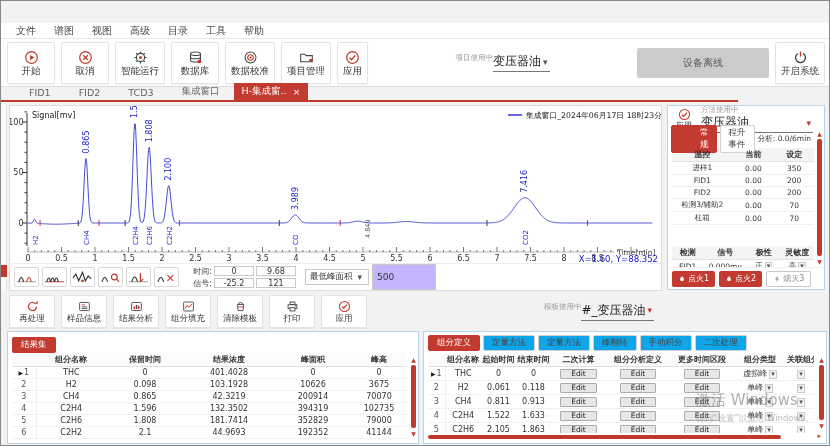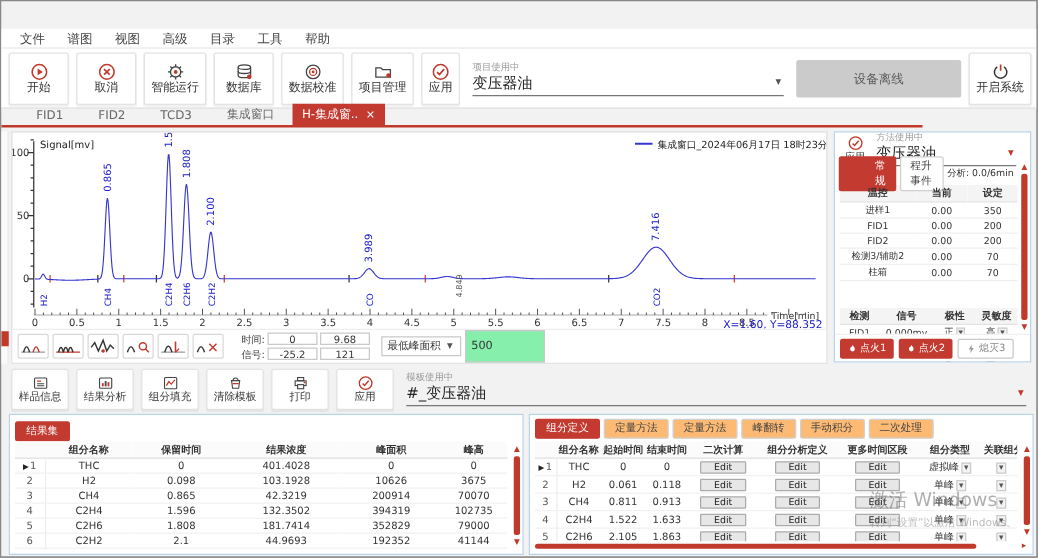--- a/index.html
+++ b/index.html
@@ -24,7 +24,7 @@
   .tbtn .tbl{font-size:9.5px;color:#333;white-space:nowrap;line-height:11px;}
   .tbtn.sm{min-width:30px;}
   .ic{display:flex;align-items:center;justify-content:center;}
-  .combo{flex:1;display:flex;flex-direction:column;justify-content:center;padding:0 4px;min-width:0;}
+  .combo{flex:1;display:flex;flex-direction:row;justify-content:center;padding:0 4px;min-width:0;}
   .combo-caption{font-size:7.5px;color:#999;line-height:9px;}
   .combo-row{display:flex;align-items:center;border-bottom:1px solid #777;padding-bottom:1px;}
   .combo-value{font-size:12px;color:#222;flex:1;white-space:nowrap;}

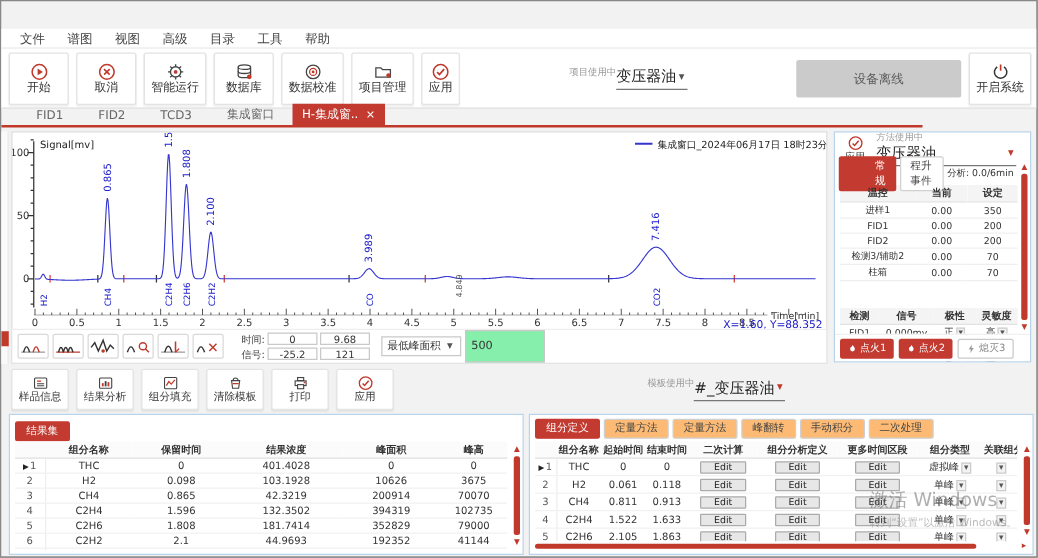--- a/index.html
+++ b/index.html
@@ -48,7 +48,7 @@
   .rg .rg-label{font-size:8px;color:#444;text-align:right;}
   .rg input{width:100%;height:10px;font-size:8px;border:1px solid #c9c9c9;text-align:center;padding:0;color:#333;background:#fff;}
   .ma-combo{margin-left:6px;height:16px;border:1px solid #c9c9c9;display:flex;align-items:center;gap:3px;padding:0 4px;font-size:8.5px;color:#333;background:#fff;}
-  .ma-input{width:64px;height:16px;border:1px solid #c9c9c9;font-size:9px;padding:12px 4px;color:#333;background:#86efac;}
+  .ma-input{width:64px;height:16px;border:1px solid #c9c9c9;font-size:9px;padding:12px 4px;color:#333;background:#c4b5fd;}
   .left-strip{position:absolute;left:0;top:104px;width:6px;height:186px;background:#fafafa;border-right:1px solid #e8e8e8;}
   .left-handle{position:absolute;left:0;top:160px;width:6px;height:12px;background:#c0392b;}
 

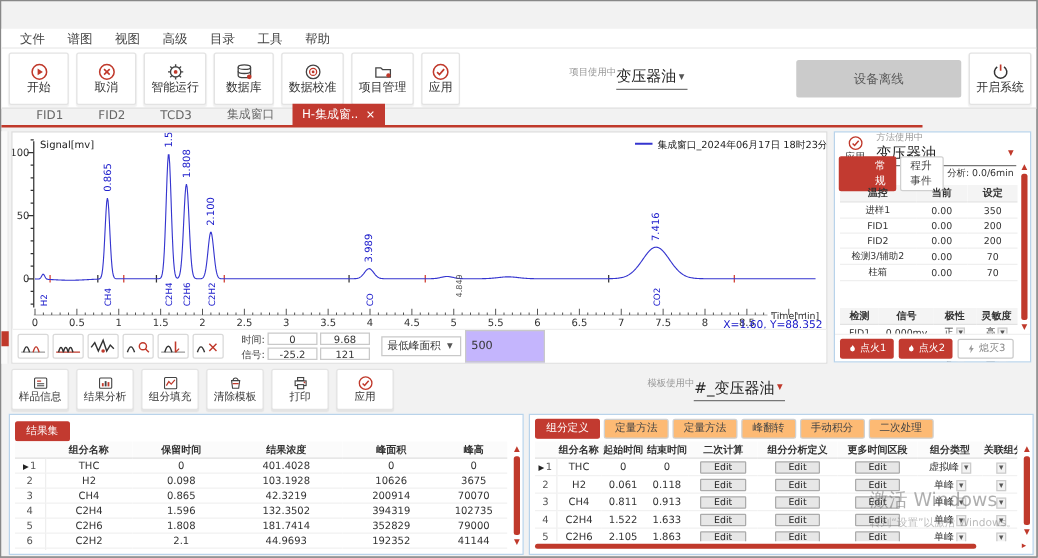--- a/index.html
+++ b/index.html
@@ -610,6 +610,15 @@
         <div class="bbtn">
           <span class="ic">
             <svg width="13" height="13" viewBox="0 0 16 16">
+              <path d="M13 8a5 5 0 1 1-1.7-3.7" fill="none" stroke="#c0392b" stroke-width="1.4"></path>
+              <path d="M10.8 4.6h3.6V1z" fill="#c0392b"></path>
+            </svg>
+          </span>
+          <span class="tbl">再处理</span>
+        </div>
+        <div class="bbtn">
+          <span class="ic">
+            <svg width="13" height="13" viewBox="0 0 16 16">
               <rect x="2" y="3" width="12" height="10" rx="1" fill="none" stroke="#444" stroke-width="1.1"></rect>
               <path d="M4.5 6h4" stroke="#c0392b" stroke-width="1.1"></path>
               <path d="M4.5 8.5h7M4.5 10.5h7" stroke="#444" stroke-width="1"></path>

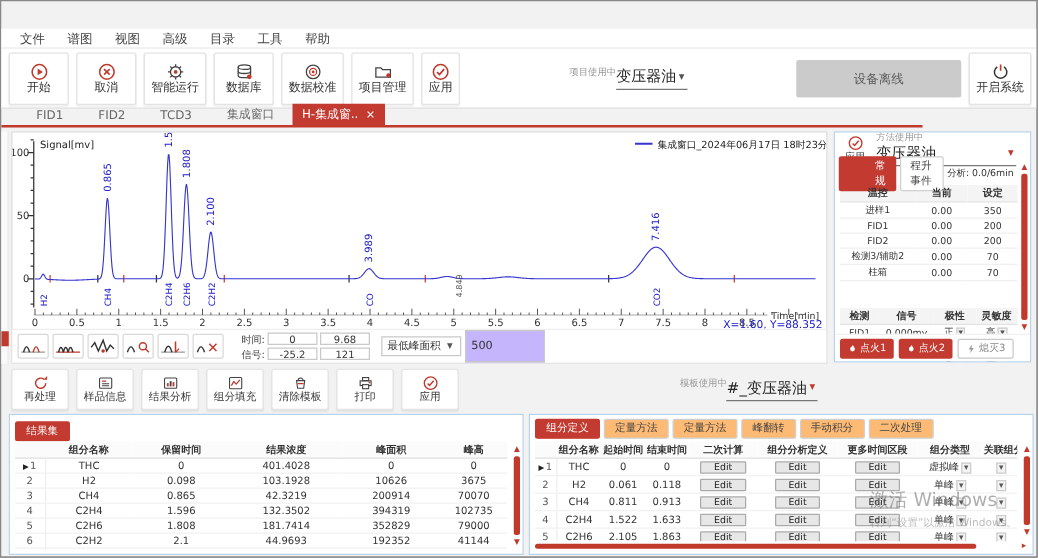--- a/index.html
+++ b/index.html
@@ -91,7 +91,7 @@
   .defs-panel{position:absolute;left:422px;top:330px;width:404px;height:113px;background:#fff;border:1px solid #b9d3ea;}
   .panel-tab{display:inline-block;margin:3px 0 0 4px;background:#c23a30;color:#fff;font-size:8.5px;padding:2px 9px;border-radius:2px;}
   .defs-tabs{display:flex;gap:3px;padding:3px 0 0 4px;}
-  .def-tab{font-size:8.5px;padding:1px 8px;border:1px solid #d0d0d0;border-radius:2px;color:#444;background:#fdba74;}
+  .def-tab{font-size:8.5px;padding:1px 8px;border:1px solid #d0d0d0;border-radius:2px;color:#444;background:#0ea5e9;}
   .def-tab.active{background:#c23a30;border-color:#c23a30;color:#fff;}
   .table-wrap{position:absolute;left:4px;right:12px;top:21px;bottom:3px;overflow:hidden;}
   .defs-panel .table-wrap{bottom:10px;}

